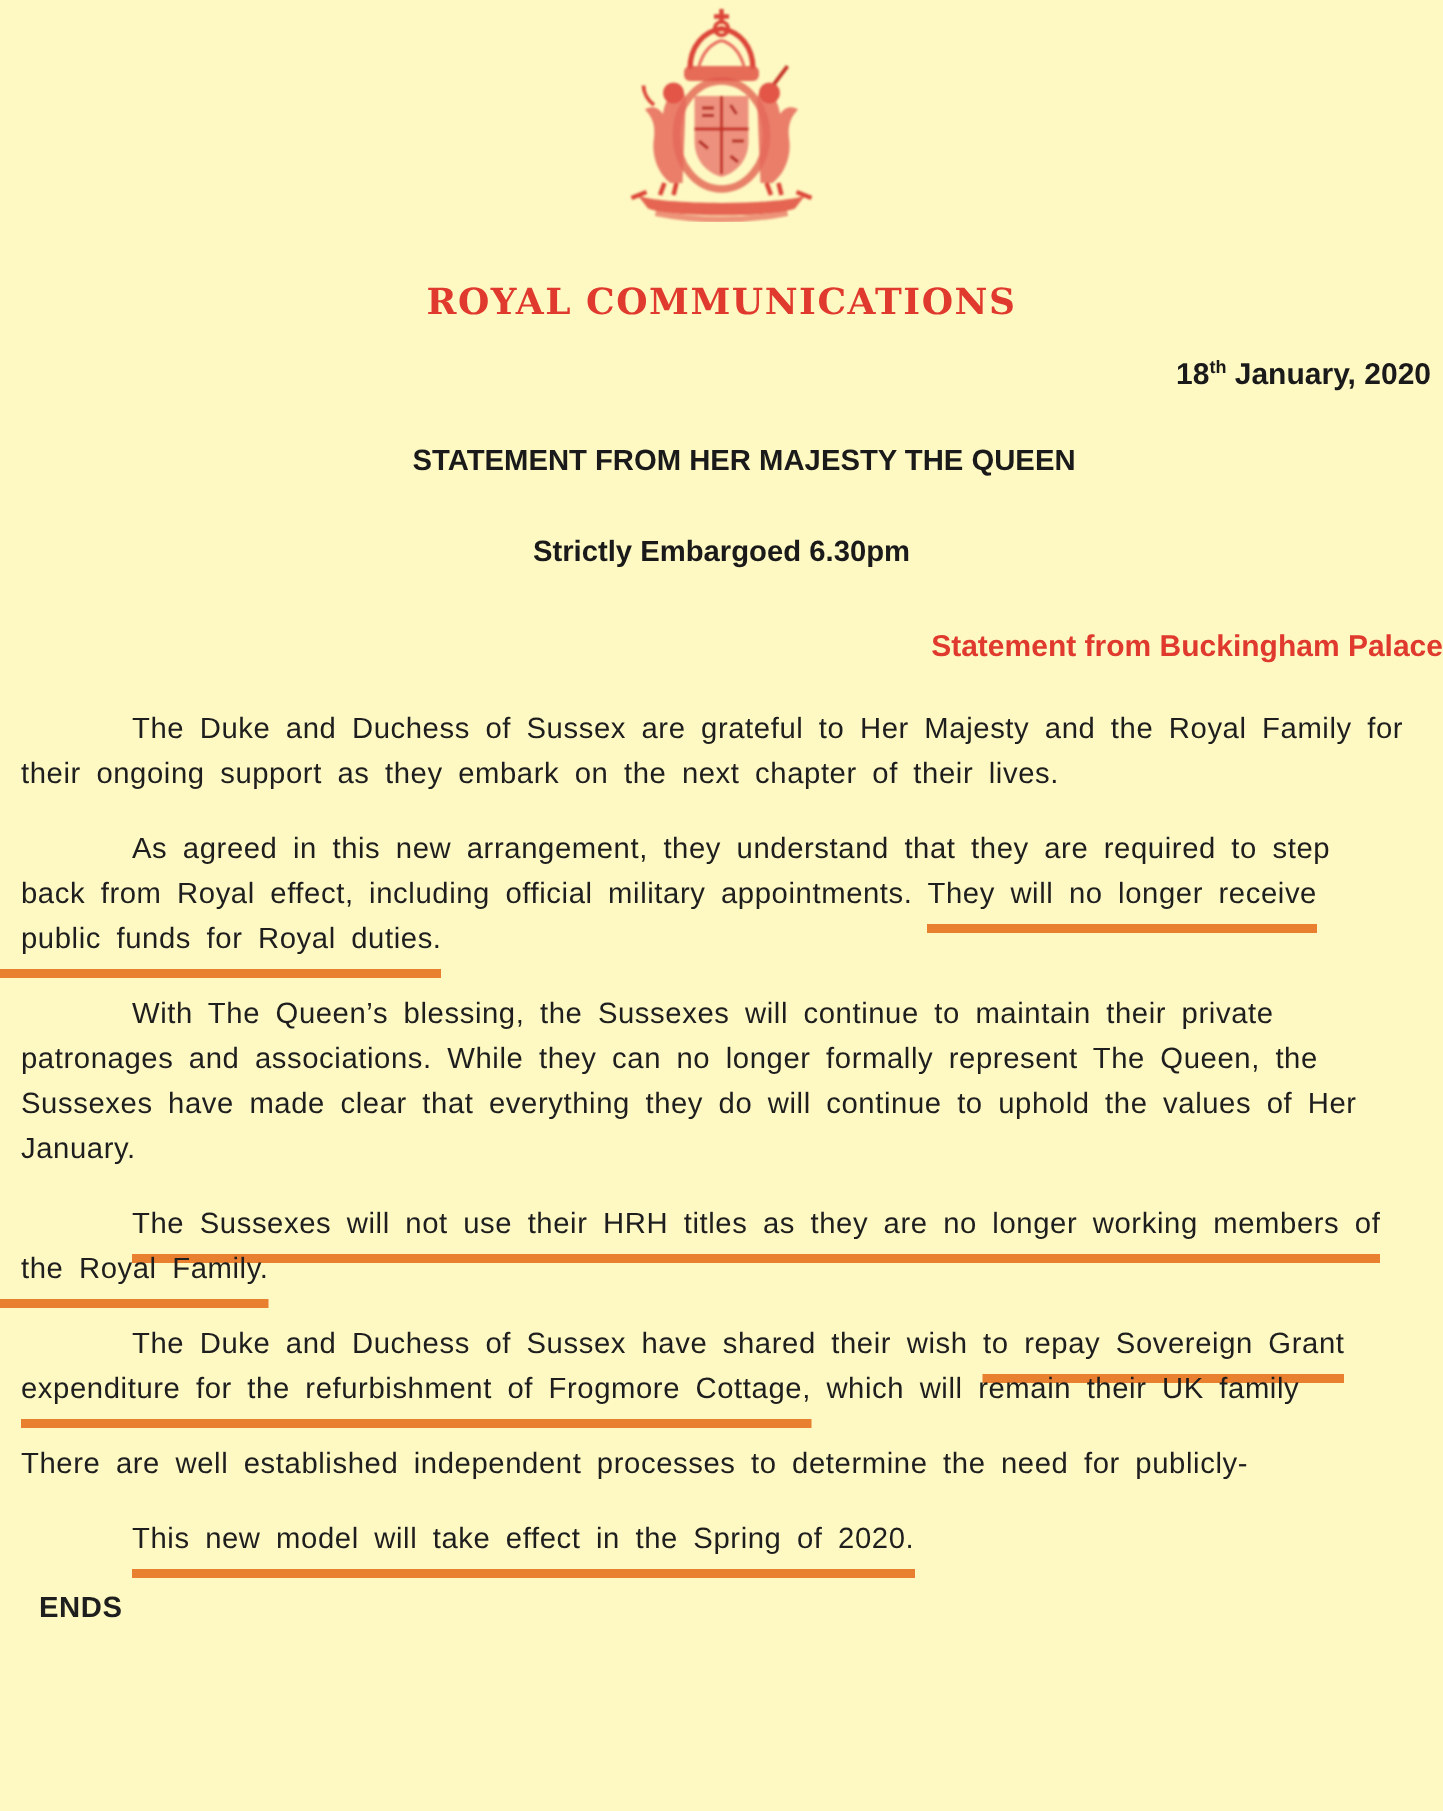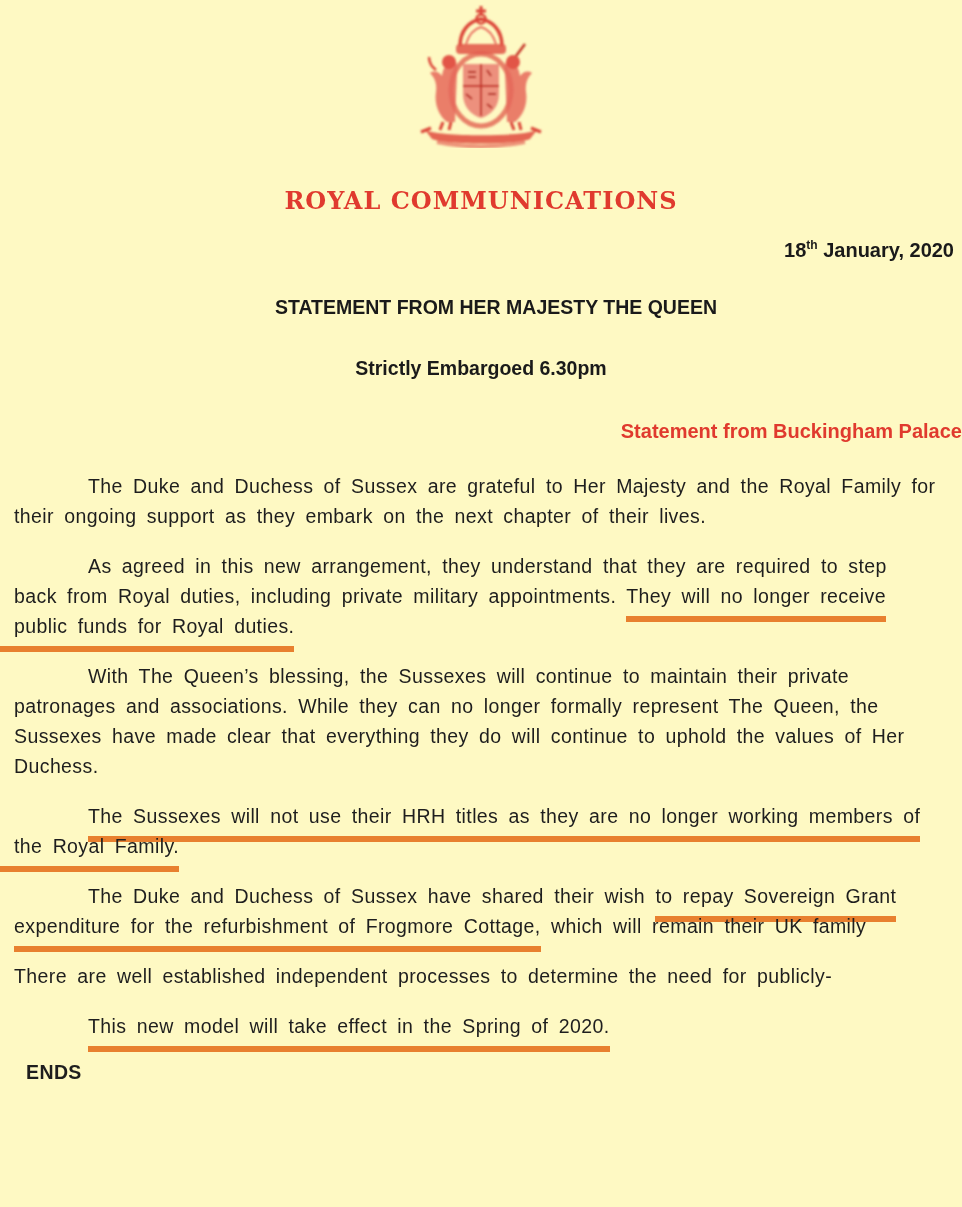--- a/index.html
+++ b/index.html
@@ -100,7 +100,7 @@
       </div>
       <div class="para">
         <div class="line indent"><span class="seg">As agreed in this new arrangement, they understand that they are required to step</span></div>
-        <div class="line"><span class="seg">back from Royal duties, including private military appointments. </span><span class="seg u">They will no longer receive</span></div>
+        <div class="line"><span class="seg">back from Royal effect, including official military appointments. </span><span class="seg u">They will no longer receive</span></div>
         <div class="line"><span class="seg u bleed">public funds for Royal duties.</span></div>
       </div>
       <div class="para">

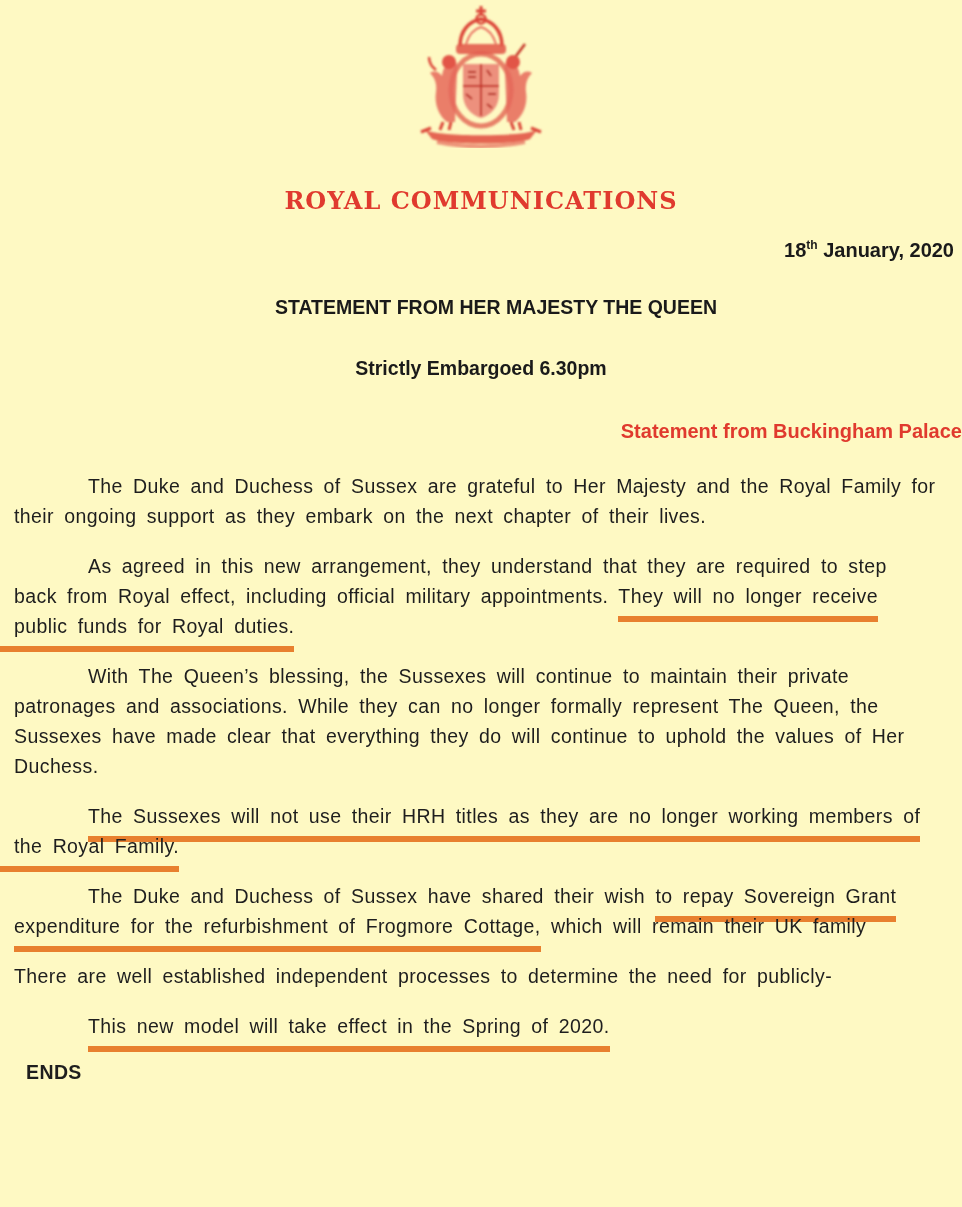--- a/index.html
+++ b/index.html
@@ -107,7 +107,7 @@
         <div class="line indent"><span class="seg">With The Queen’s blessing, the Sussexes will continue to maintain their private</span></div>
         <div class="line"><span class="seg">patronages and associations. While they can no longer formally represent The Queen, the</span></div>
         <div class="line"><span class="seg">Sussexes have made clear that everything they do will continue to uphold the values of Her</span></div>
-        <div class="line"><span class="seg">Duchess.</span></div>
+        <div class="line"><span class="seg">January.</span></div>
       </div>
       <div class="para">
         <div class="line indent"><span class="seg u">The Sussexes will not use their HRH titles as they are no longer working members of</span></div>

